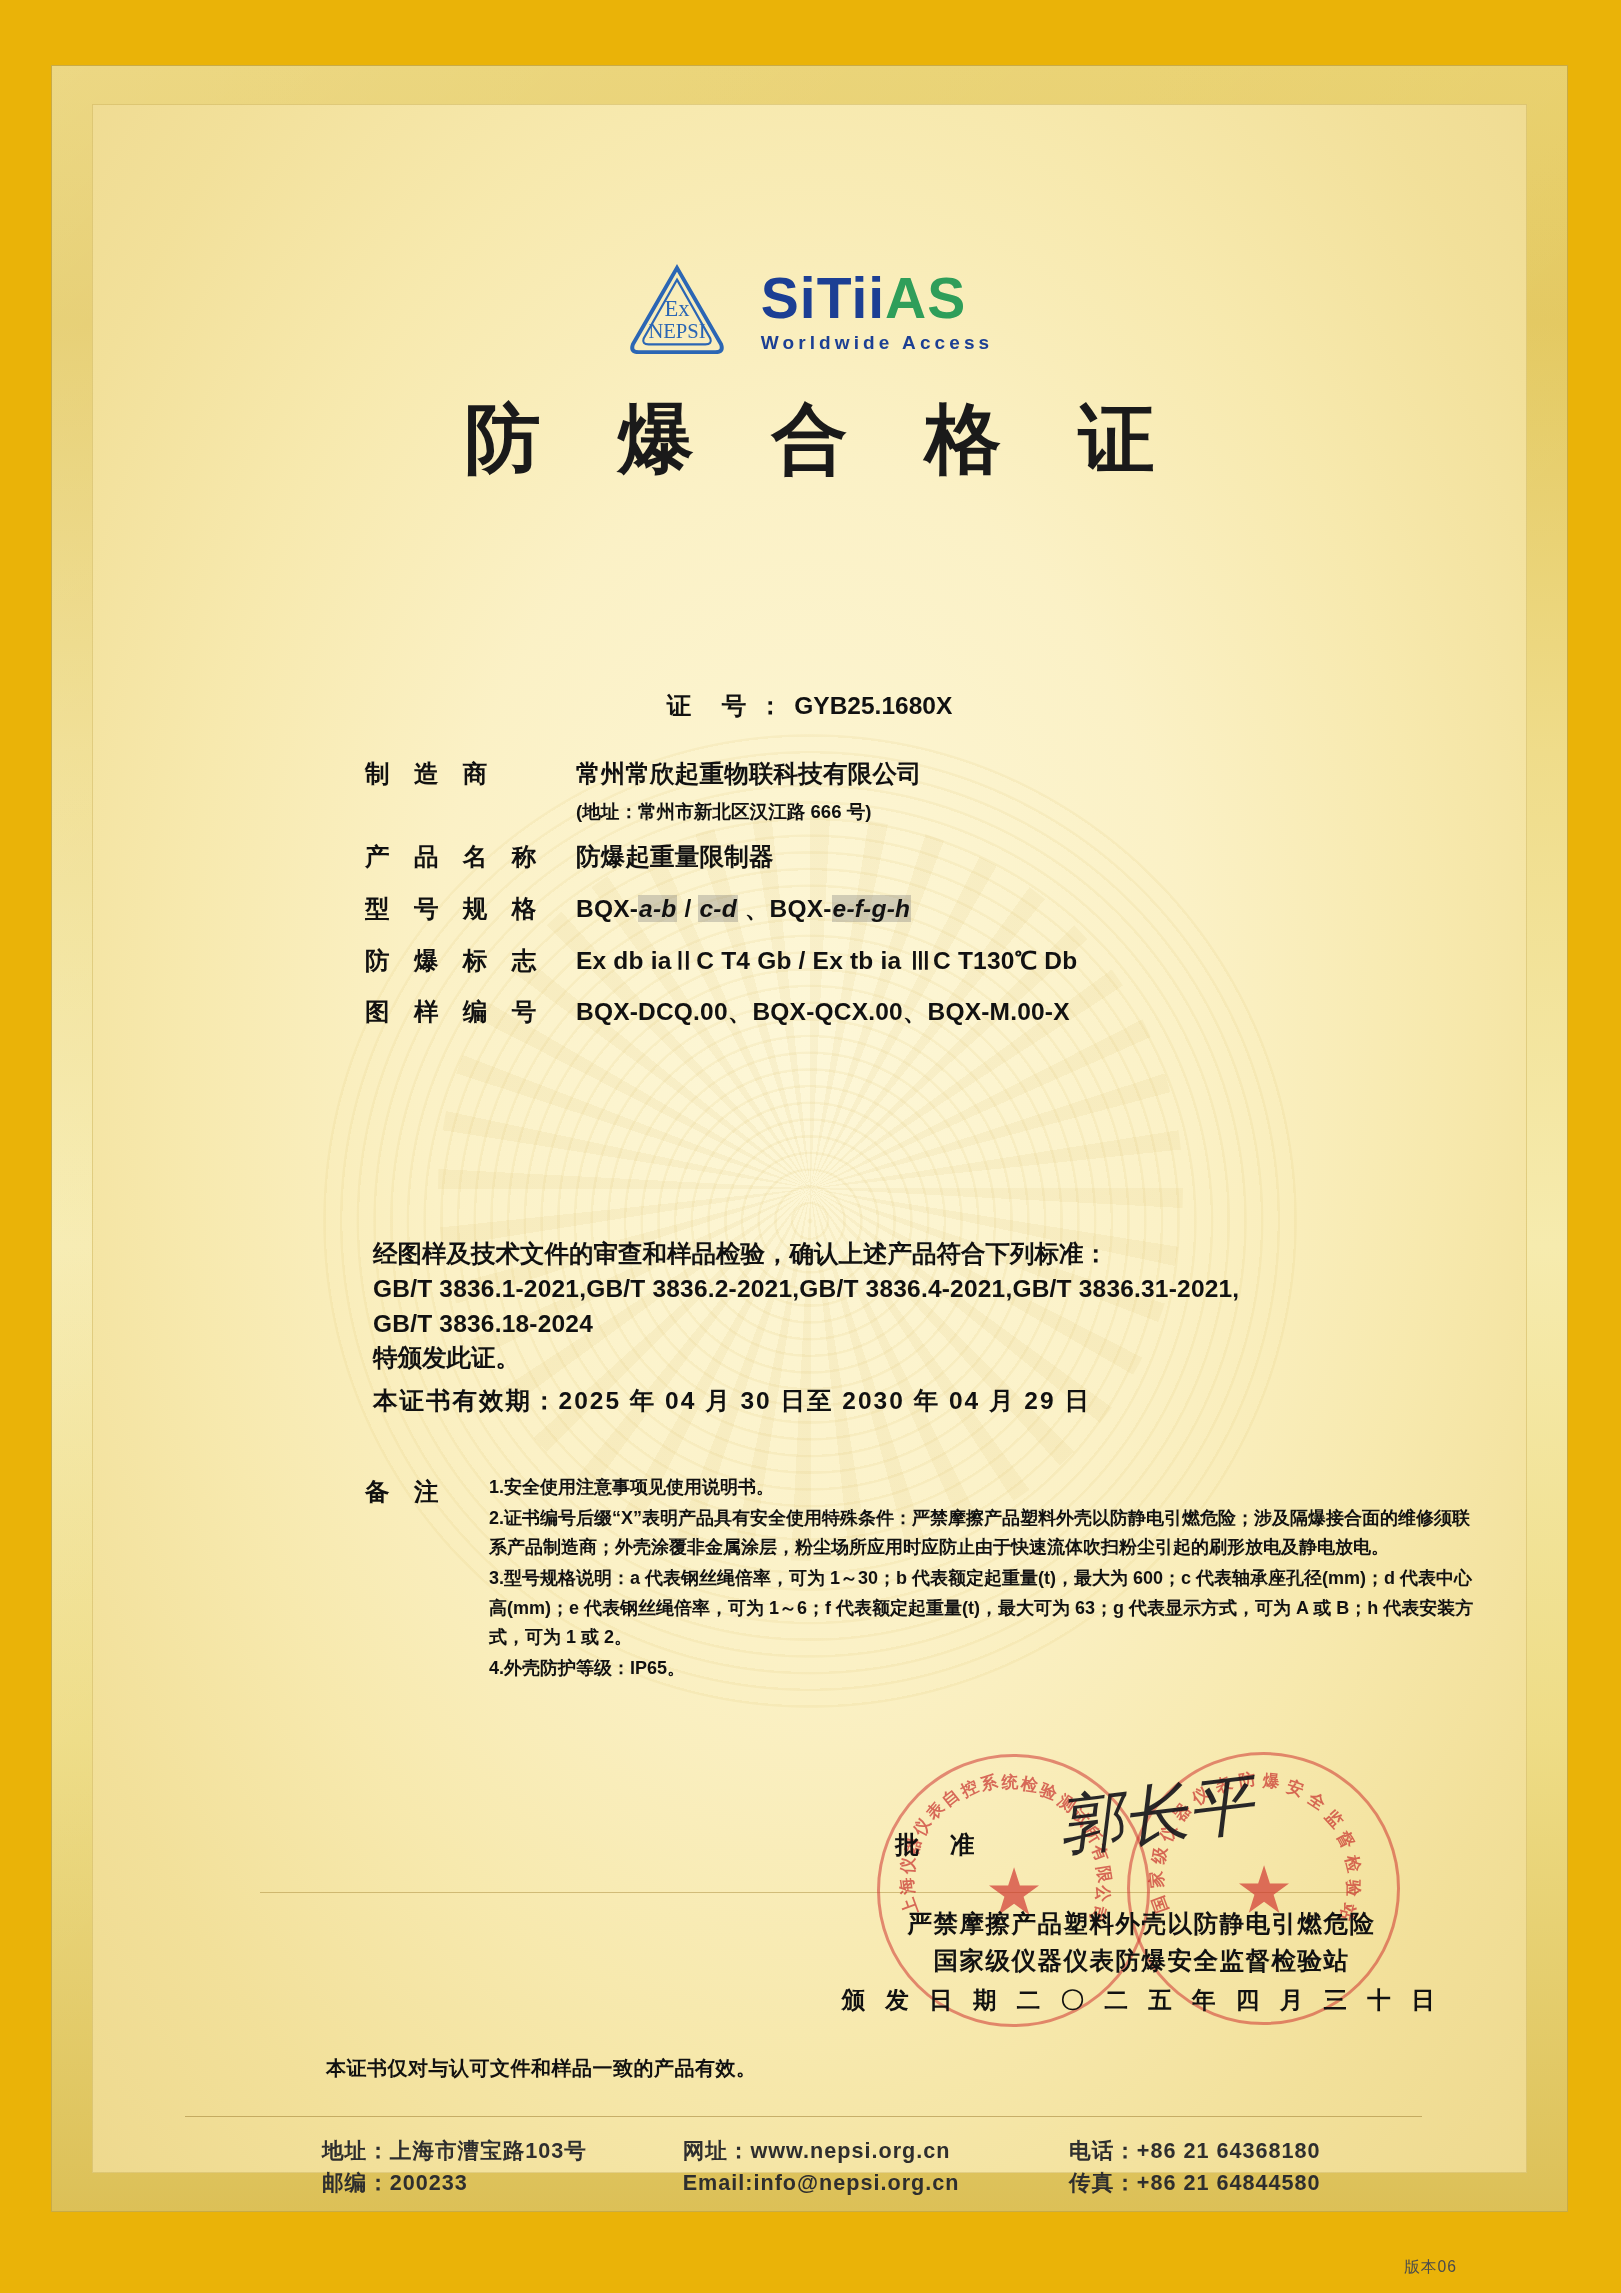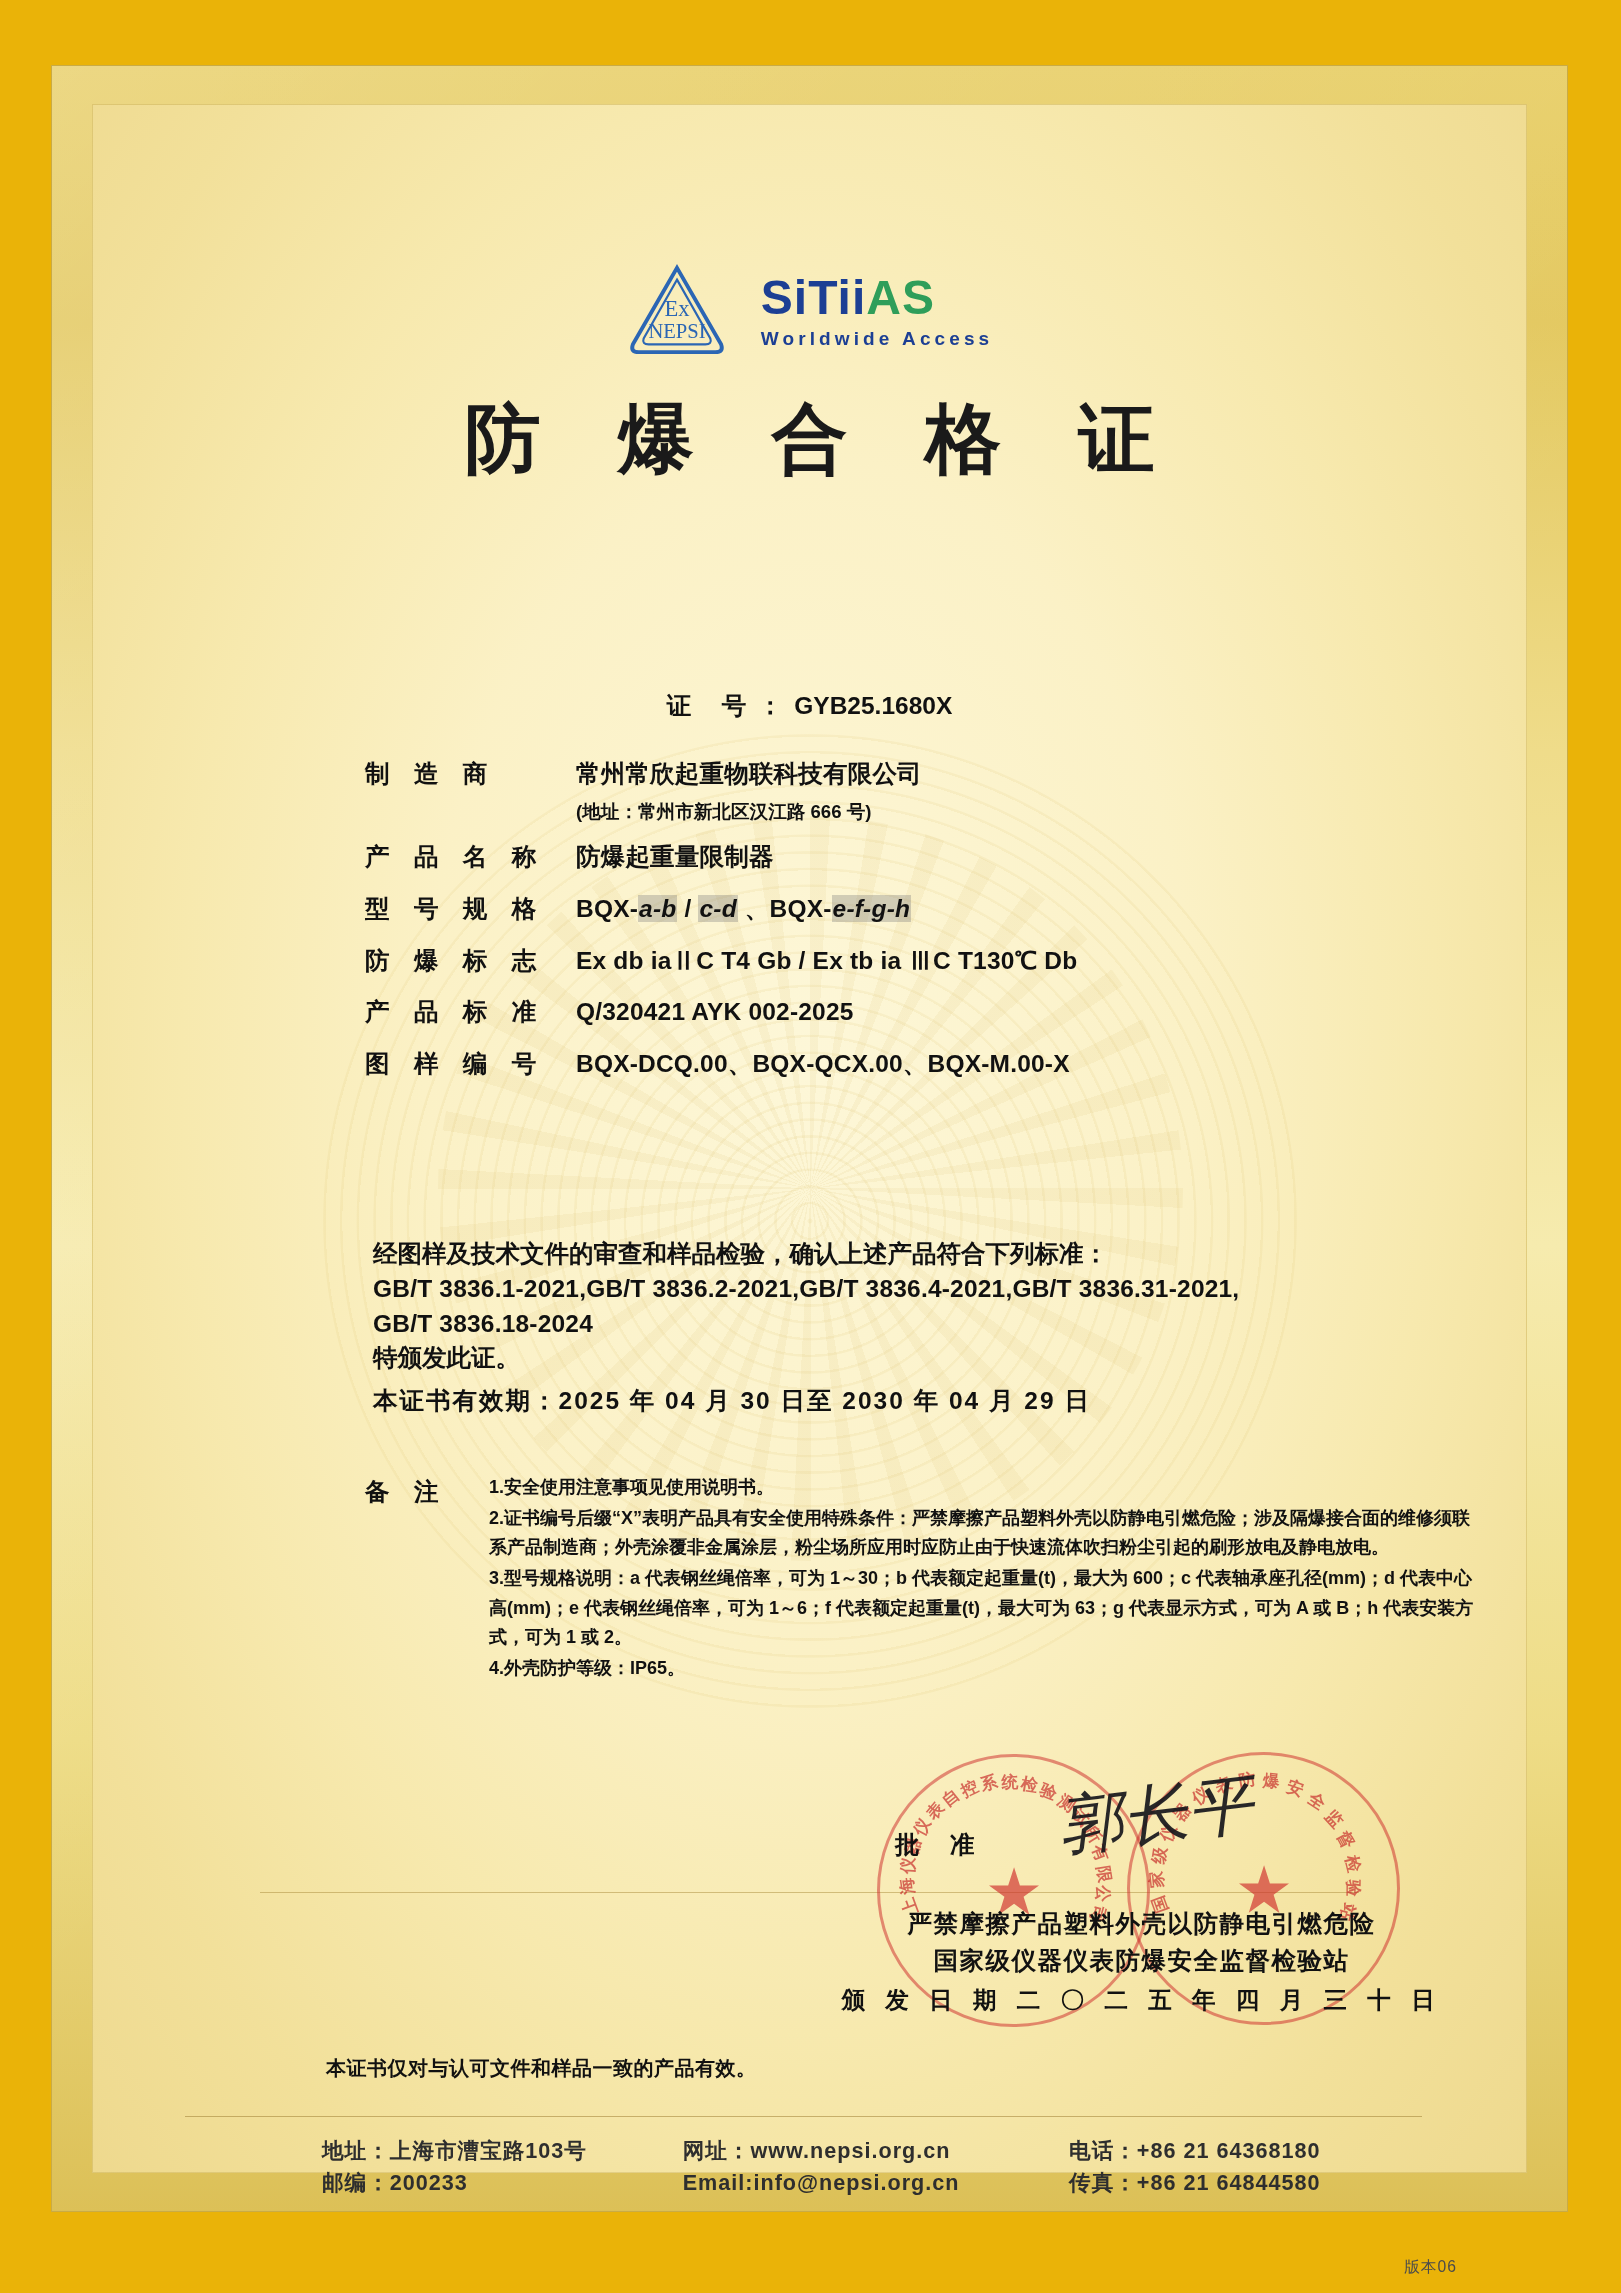--- a/index.html
+++ b/index.html
@@ -105,7 +105,7 @@
     line-height: 1;
   }
   .sitias .word {
-    font-size: 48px;
+    font-size: 57px;
     font-weight: bold;
     letter-spacing: 1px;
     color: #1c3f94;

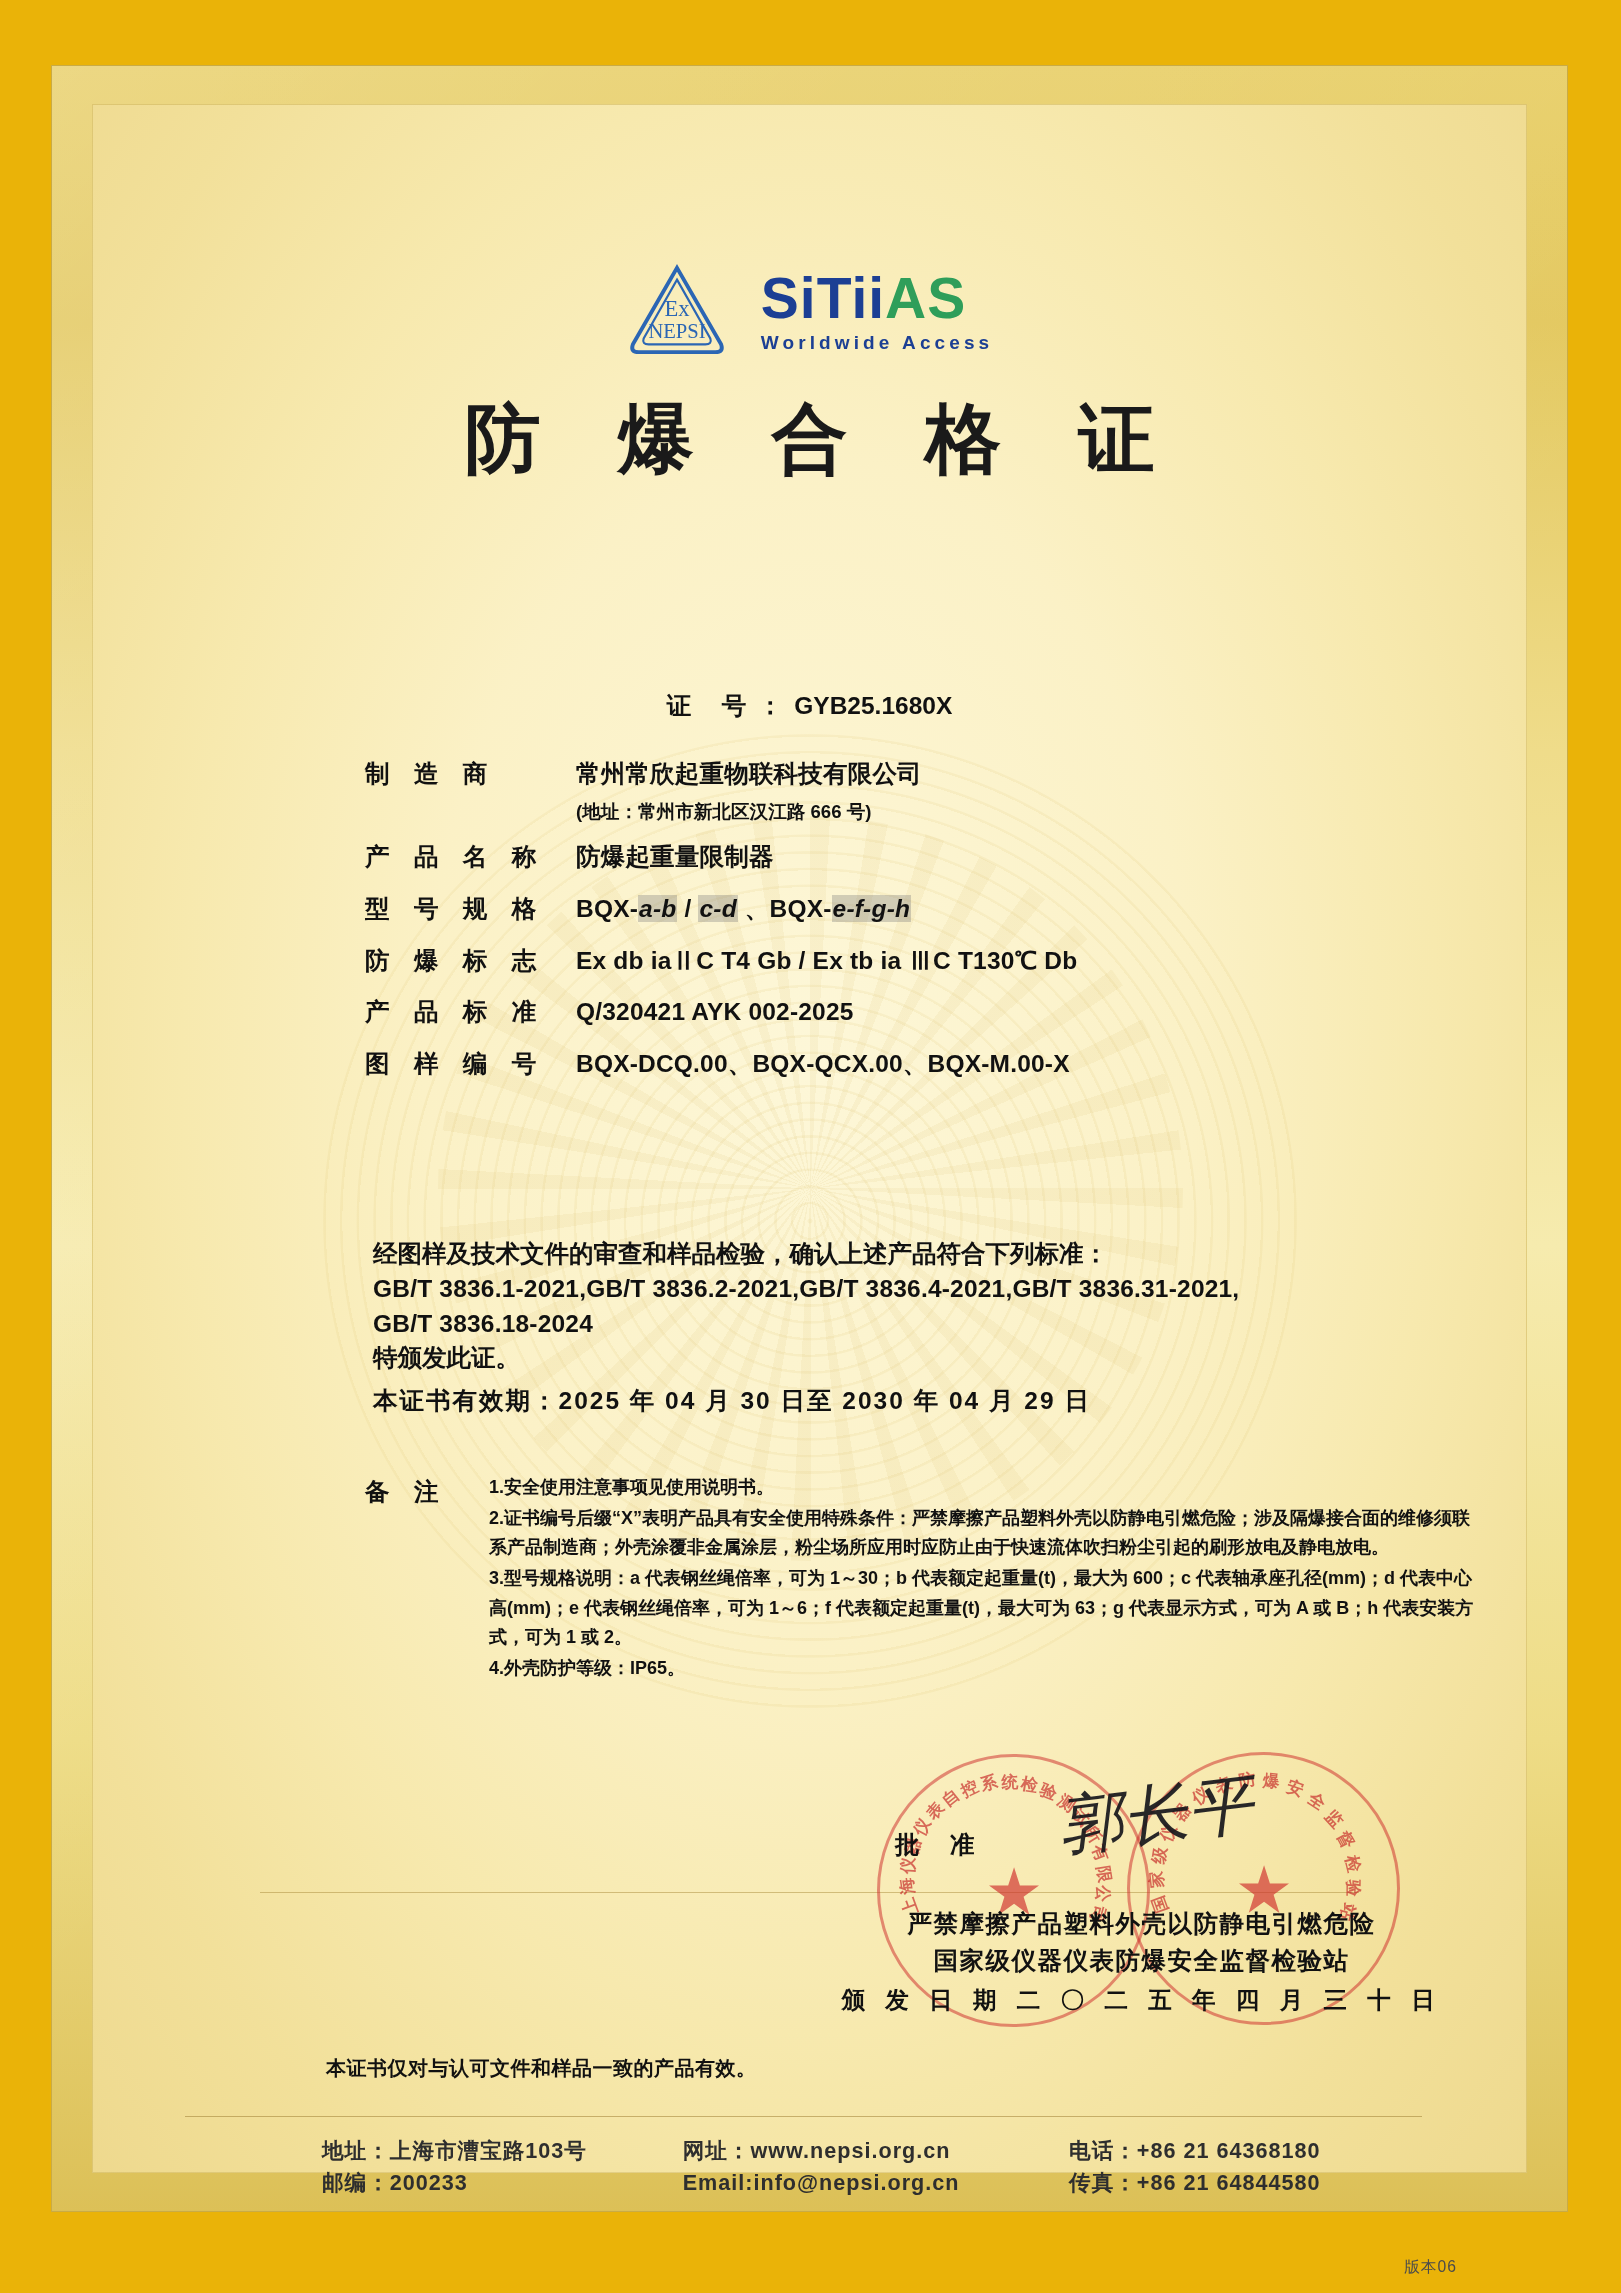--- a/index.html
+++ b/index.html
@@ -405,10 +405,6 @@
           <div class="value">Ex db iaⅡC T4 Gb / Ex tb ia ⅢC T130℃ Db</div>
         </div>
 
-        <div class="row">
-          <div class="label">产 品 标 准</div>
-          <div class="value">Q/320421 AYK 002-2025</div>
-        </div>
 
         <div class="row">
           <div class="label">图 样 编 号</div>

